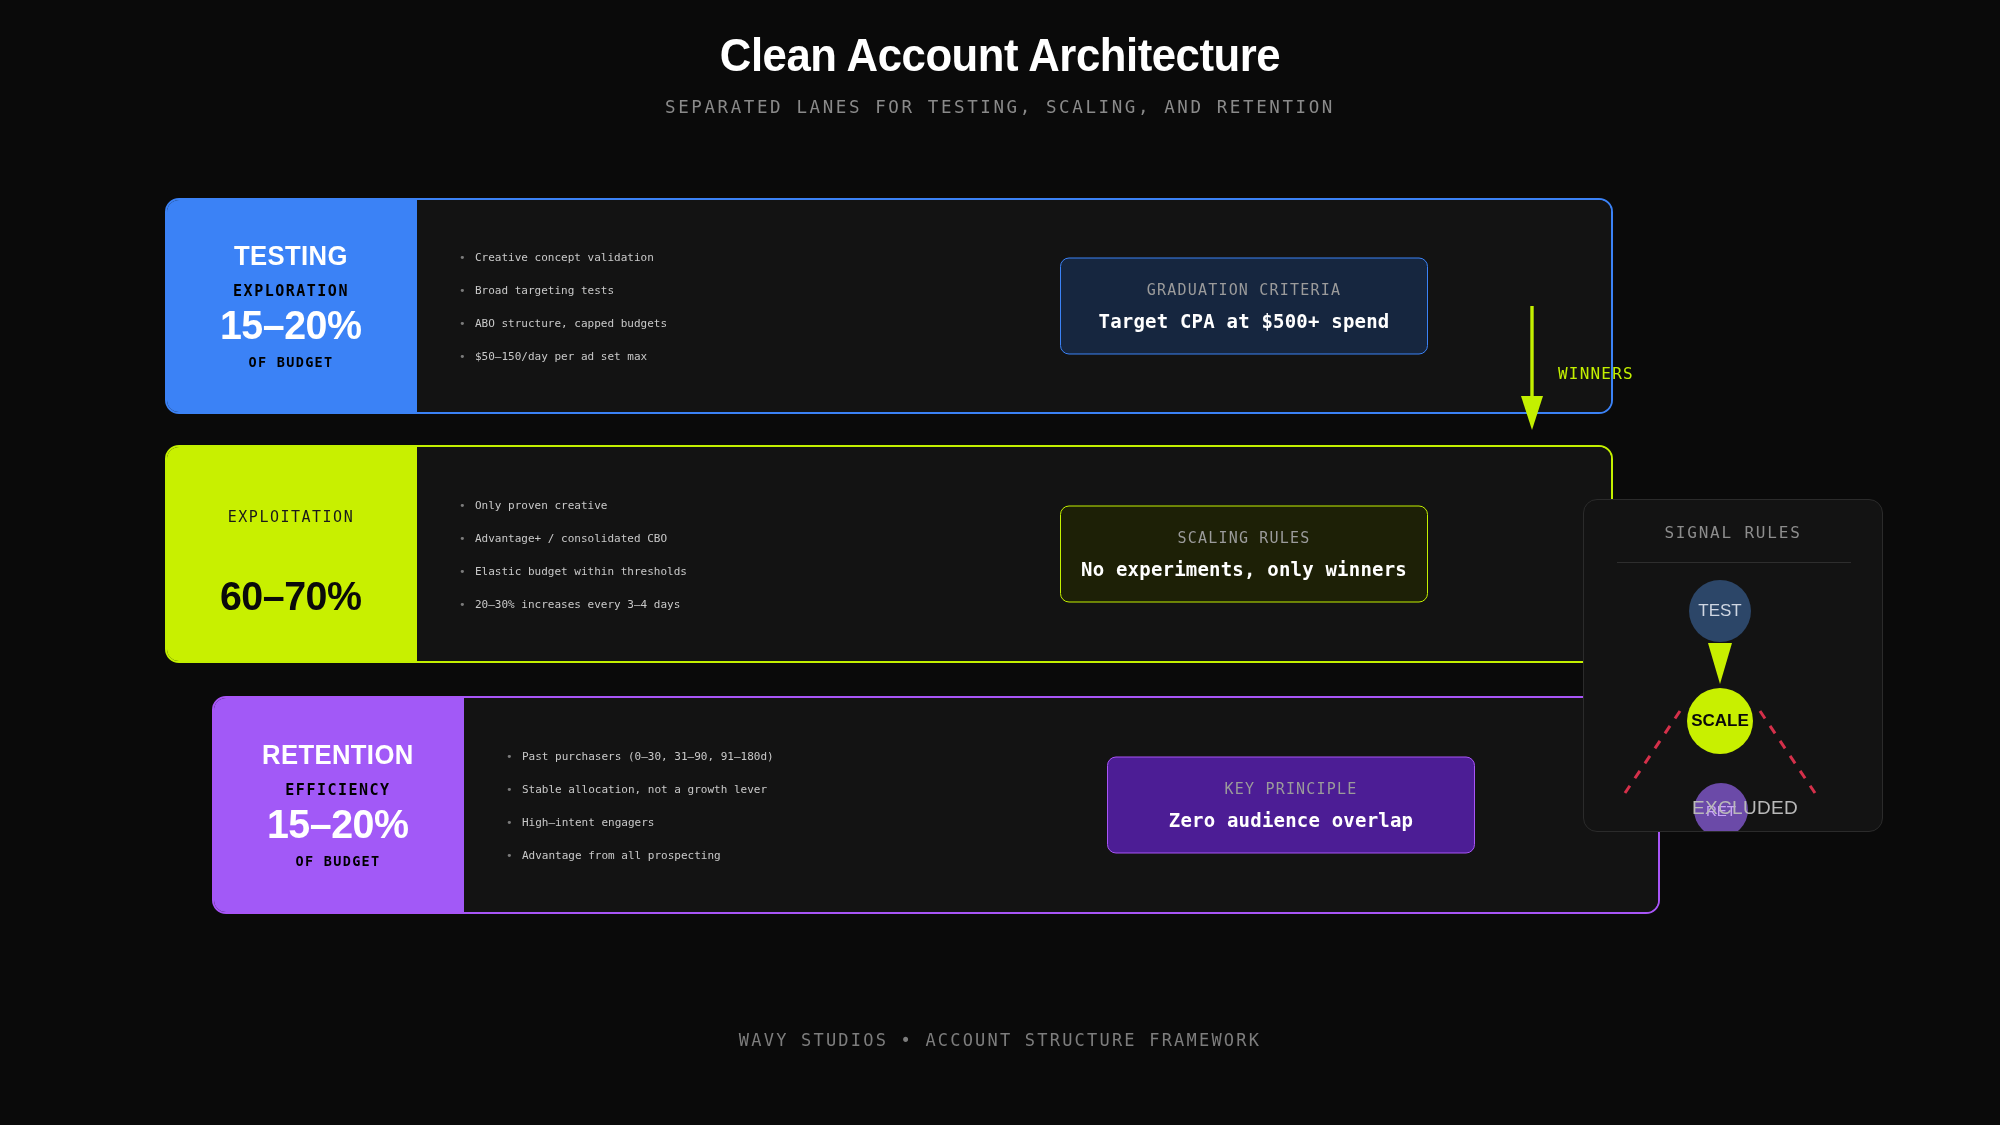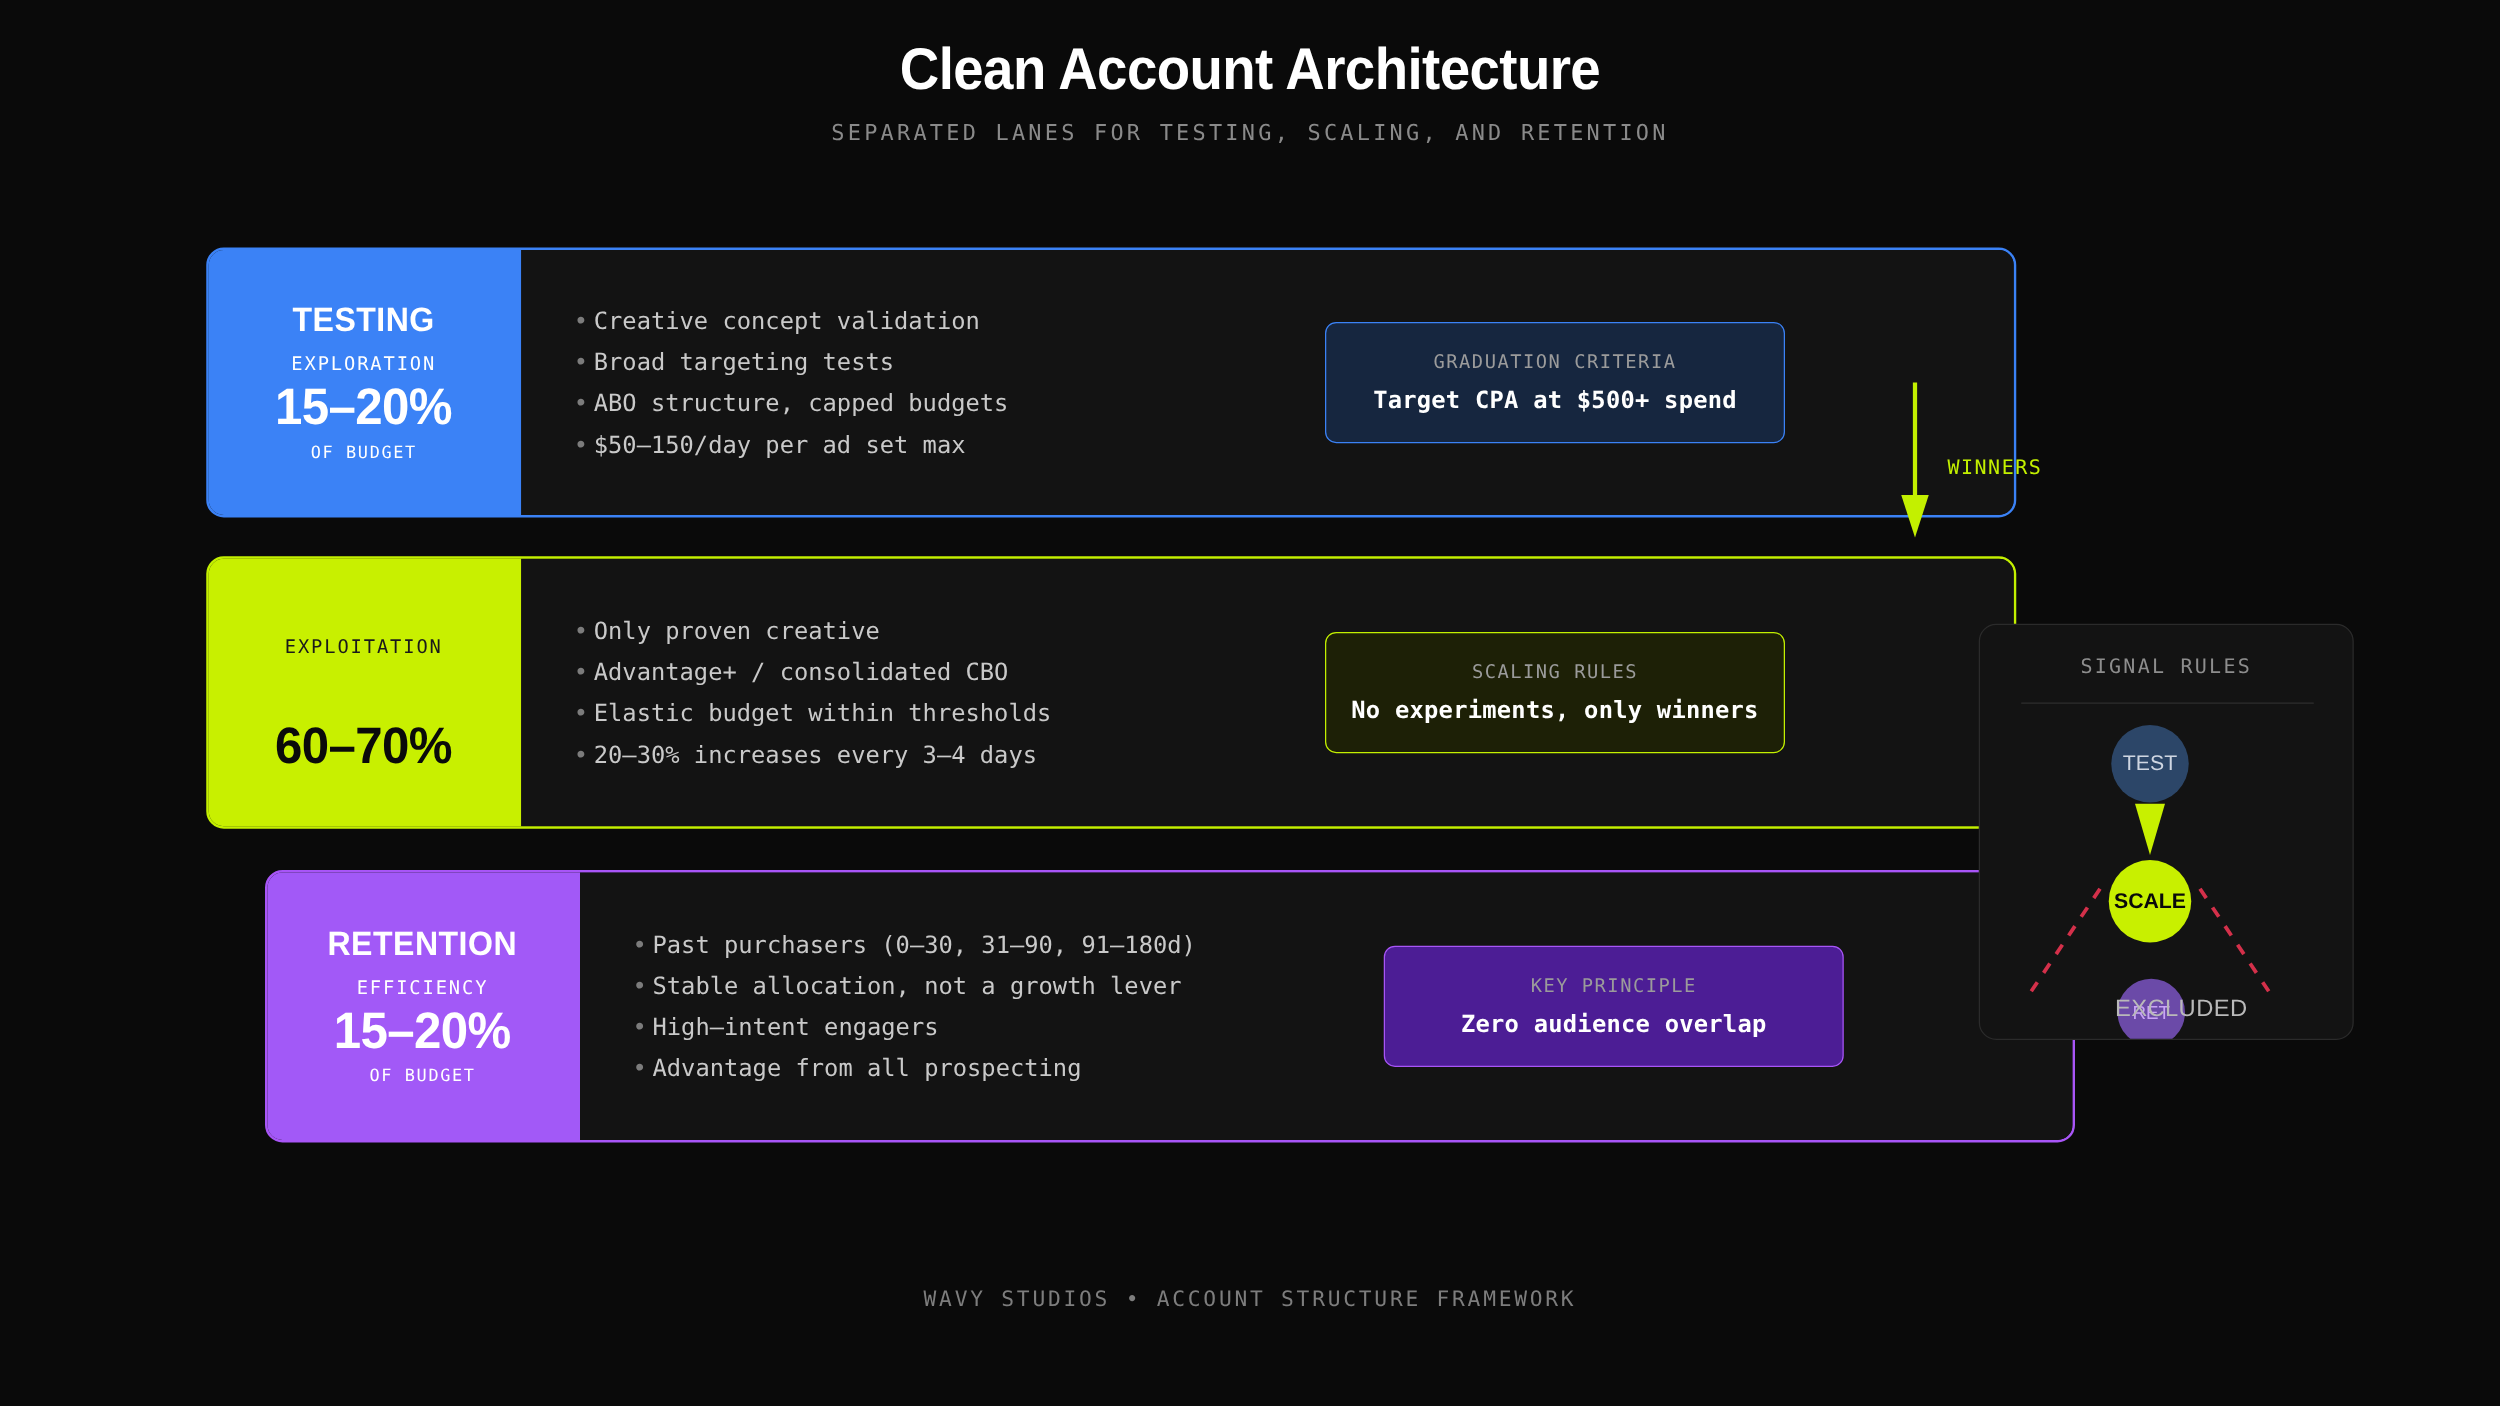--- a/index.html
+++ b/index.html
@@ -133,7 +133,7 @@
 
   .bullet-list li {
     font-family: "DejaVu Sans Mono", monospace;
-    font-size: 19px;
+    font-size: 11px;
     color: #c9c9c9;
     line-height: 33px;
     white-space: nowrap;

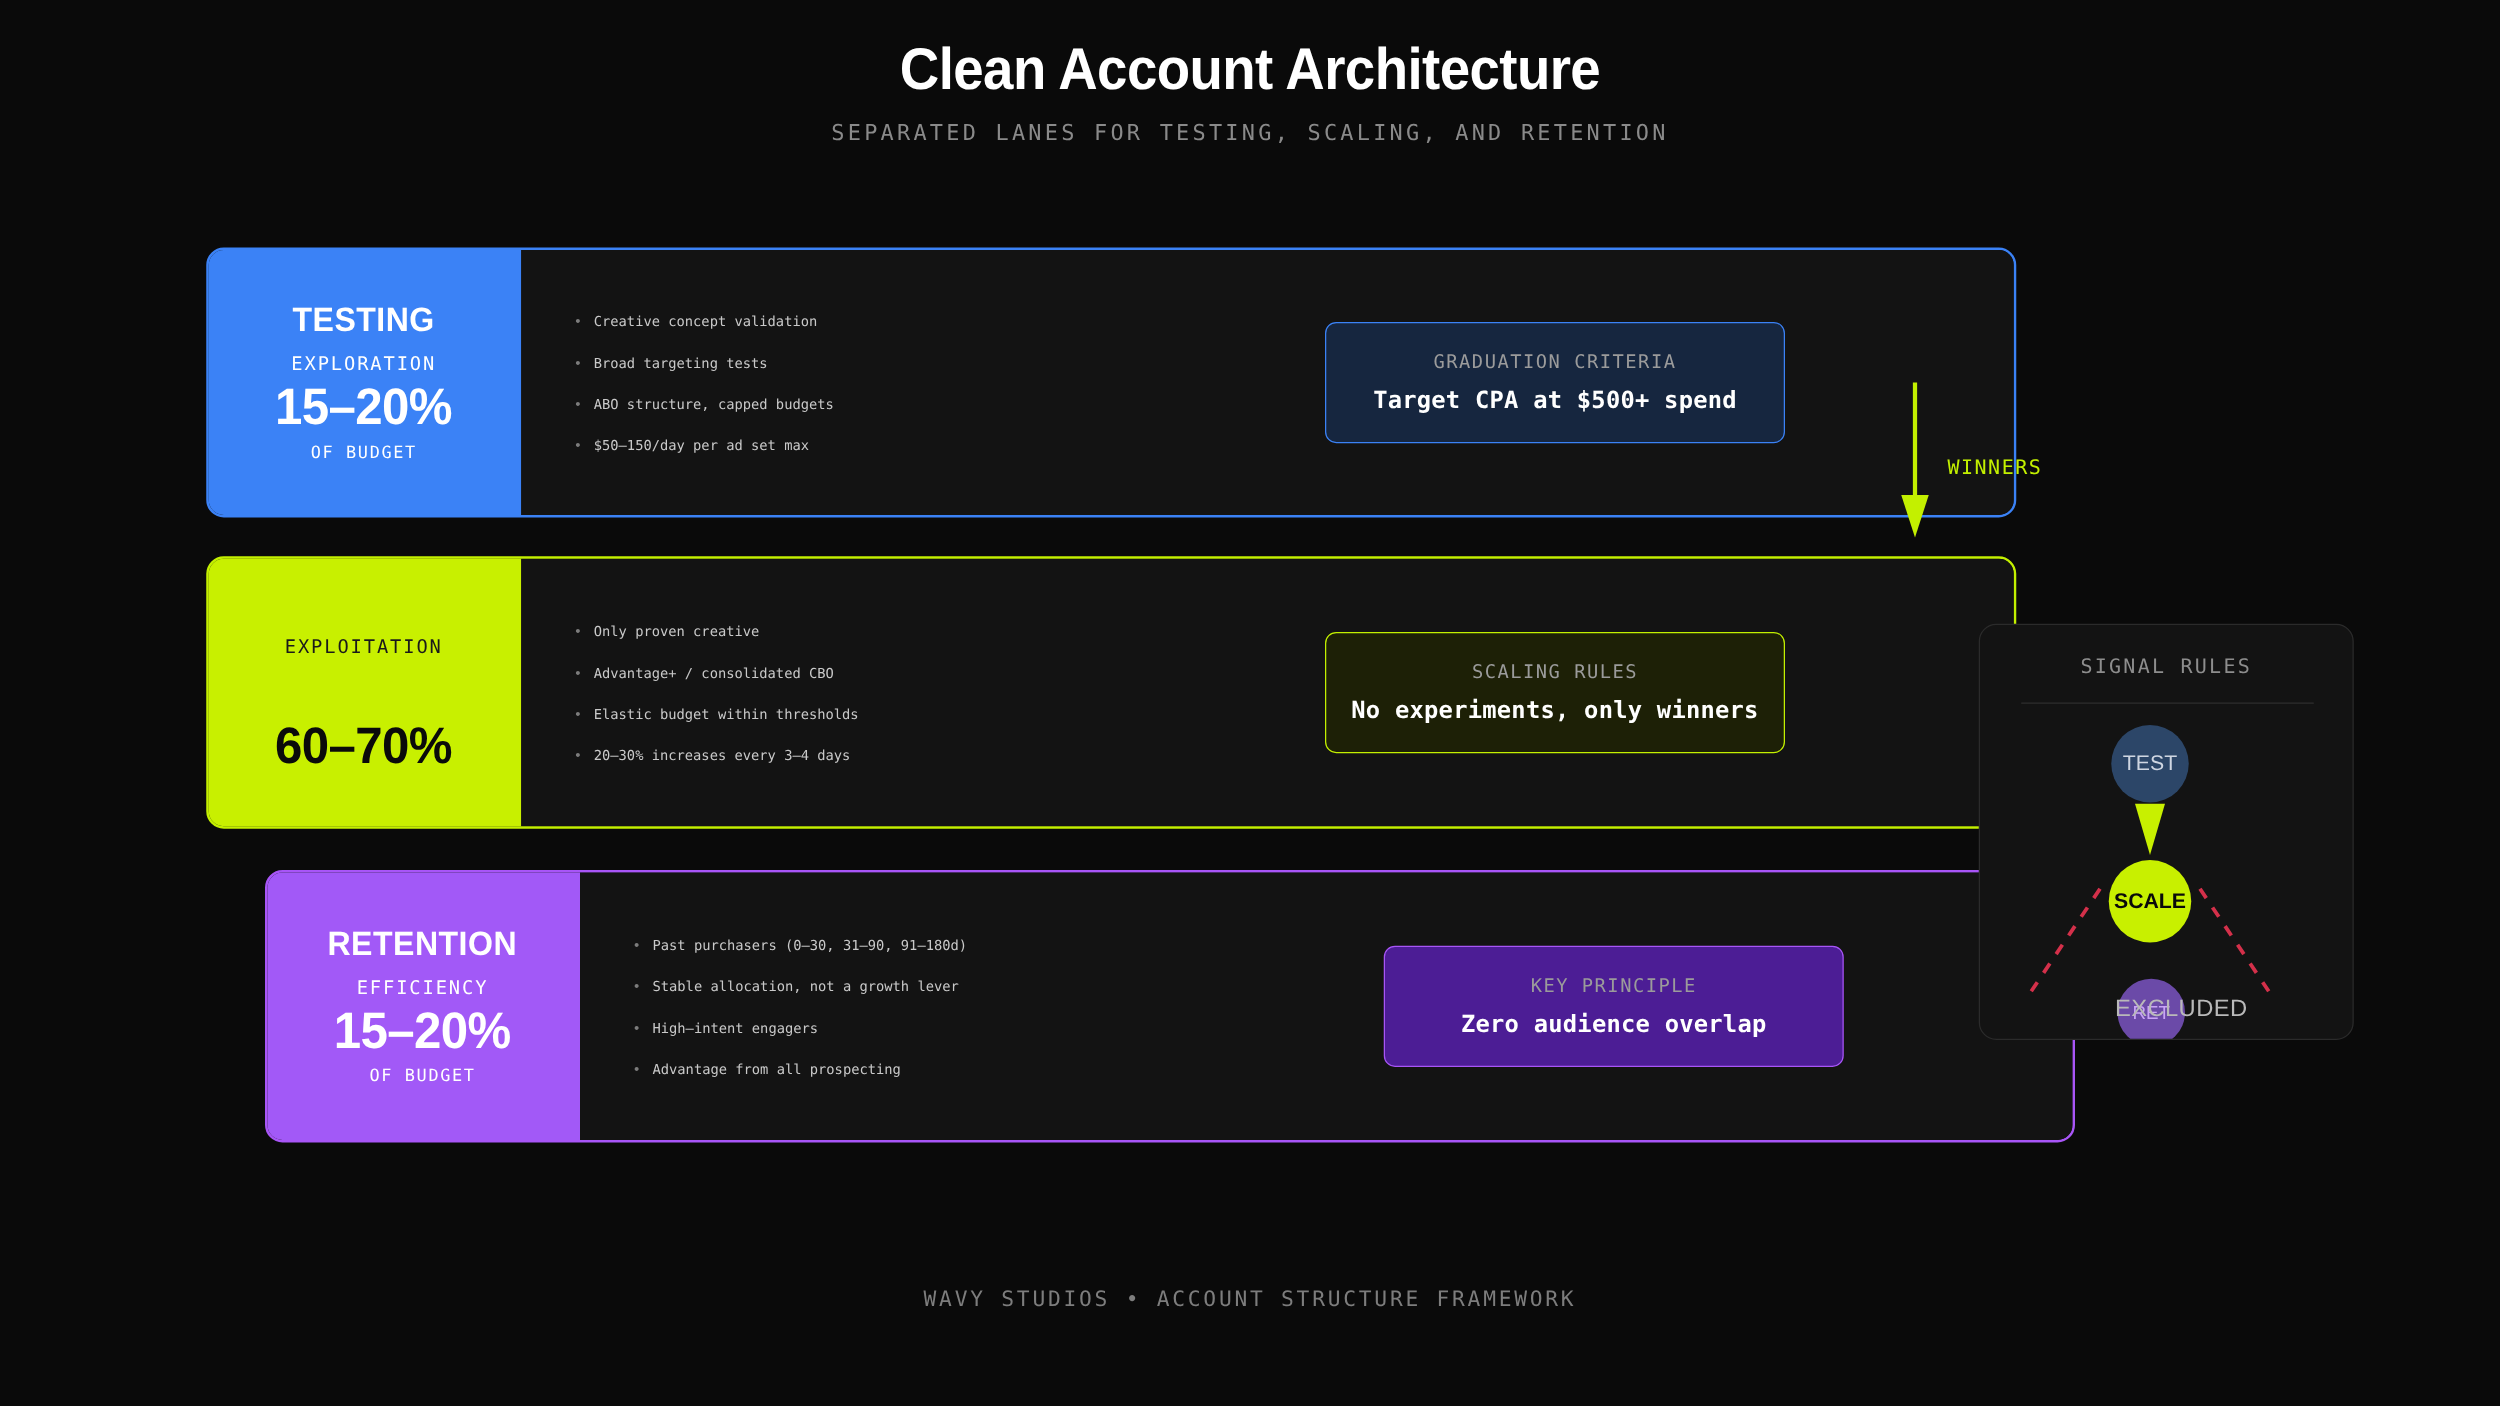--- a/index.html
+++ b/index.html
@@ -110,7 +110,7 @@
   .light-on-dark .badge-name,
   .light-on-dark .badge-pct { color: #ffffff; }
   .light-on-dark .badge-sub,
-  .light-on-dark .badge-foot { color: #ffffff; }
+  .light-on-dark .badge-foot { color: #000000; font-weight: bold; }
 
   .dark-on-light .badge-name,
   .dark-on-light .badge-pct { color: #0a0a0a; }

